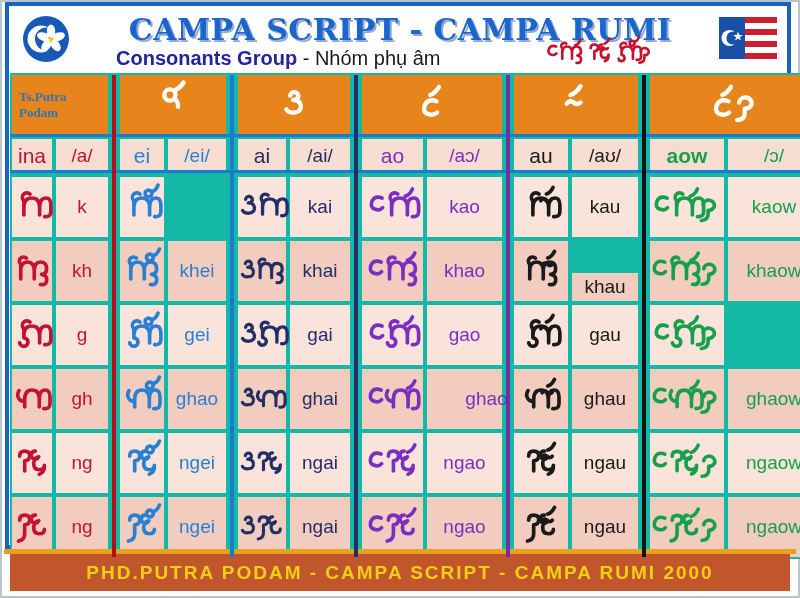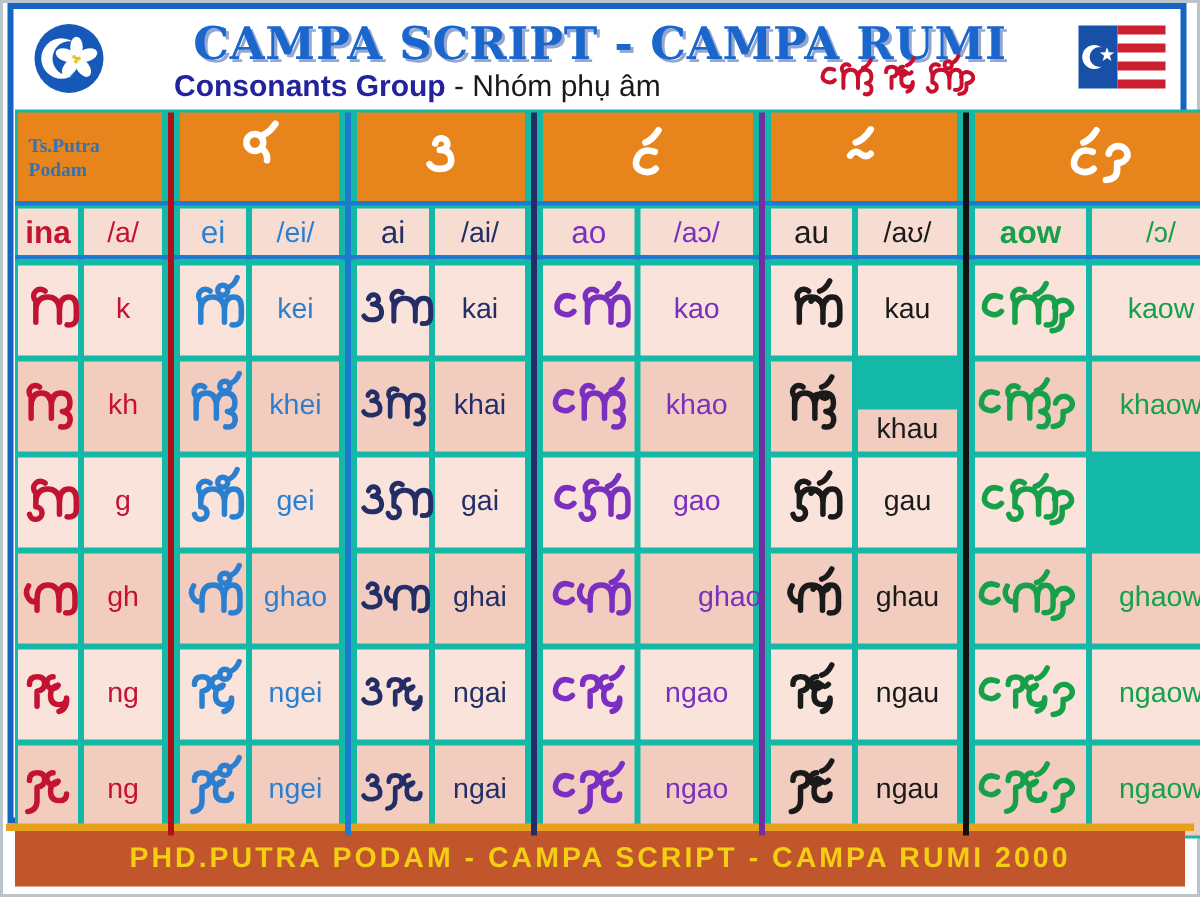--- a/index.html
+++ b/index.html
@@ -143,7 +143,7 @@
         <div class="sep" style="grid-column: 9; background: rgb(35, 46, 102);"></div>
         <div class="sep" style="grid-column: 12; background: rgb(112, 48, 160);"></div>
         <div class="sep" style="grid-column: 15; background: rgb(17, 17, 17);"></div>
-        <div class="cell pink-h pname" style="grid-area: 2 / 1; color: rgb(195, 18, 50); font-weight: 700; justify-content: center;">
+        <div class="cell pink-h pname" style="grid-area: 2 / 1; color: rgb(195, 18, 50); font-weight: 400; justify-content: center;">
           <span>ina</span>
         </div>
         <div class="cell pink-h pipa" style="grid-area: 2 / 2; color: rgb(195, 18, 50);">/a/</div>

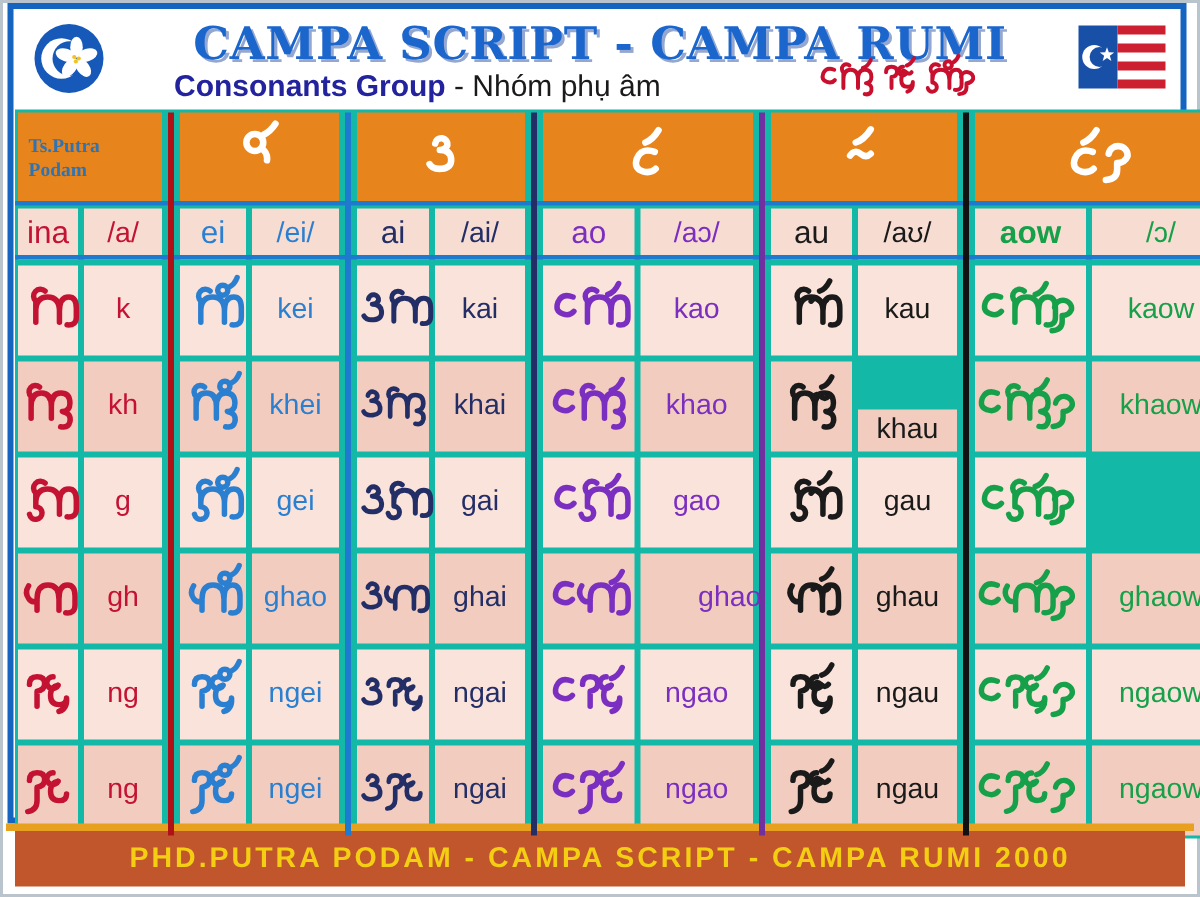--- a/index.html
+++ b/index.html
@@ -183,7 +183,6 @@
             </g>
           </svg>
         </div>
-        <div class="cell pink-a latin" style="grid-area: 3 / 5; color: rgb(43, 127, 208);">kei</div>
         <div class="cell pink-a glyph" style="grid-area: 3 / 7; color: rgb(35, 46, 102);">
           <svg viewBox="0 0 90 64" style="height:36px">
             <g stroke="currentColor" fill="none" stroke-width="6.5" stroke-linecap="round" stroke-linejoin="round">

